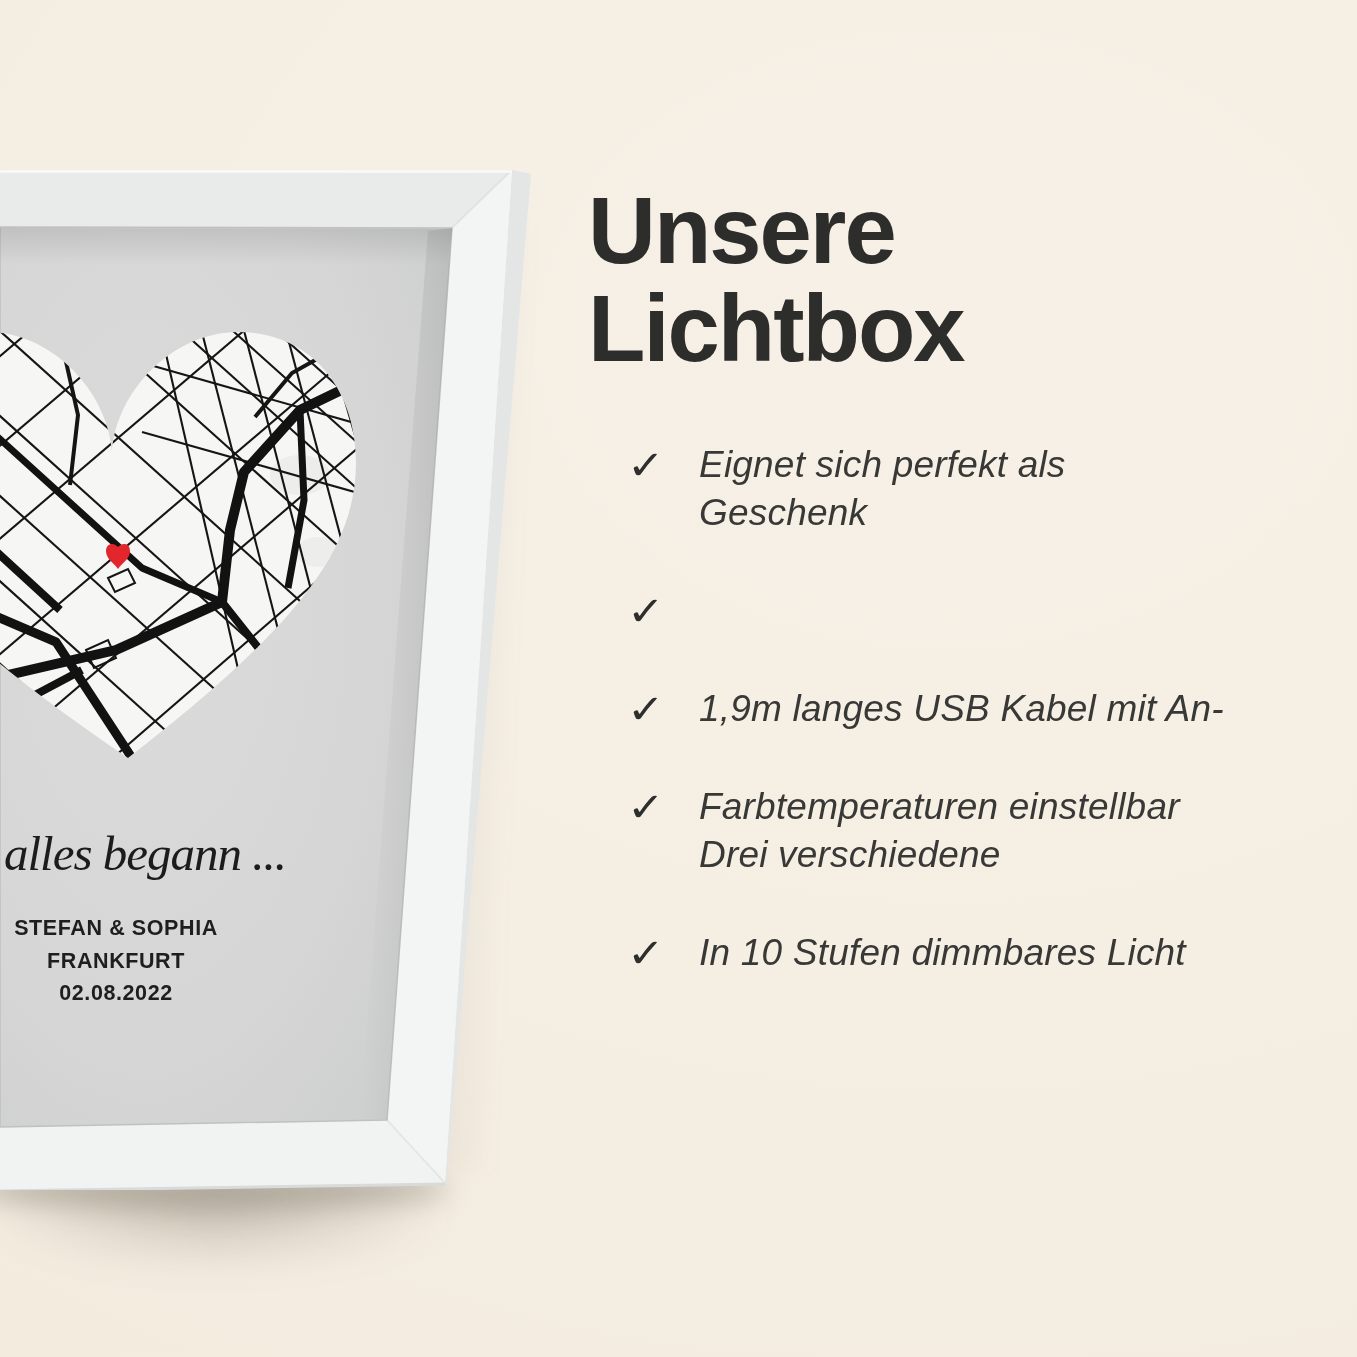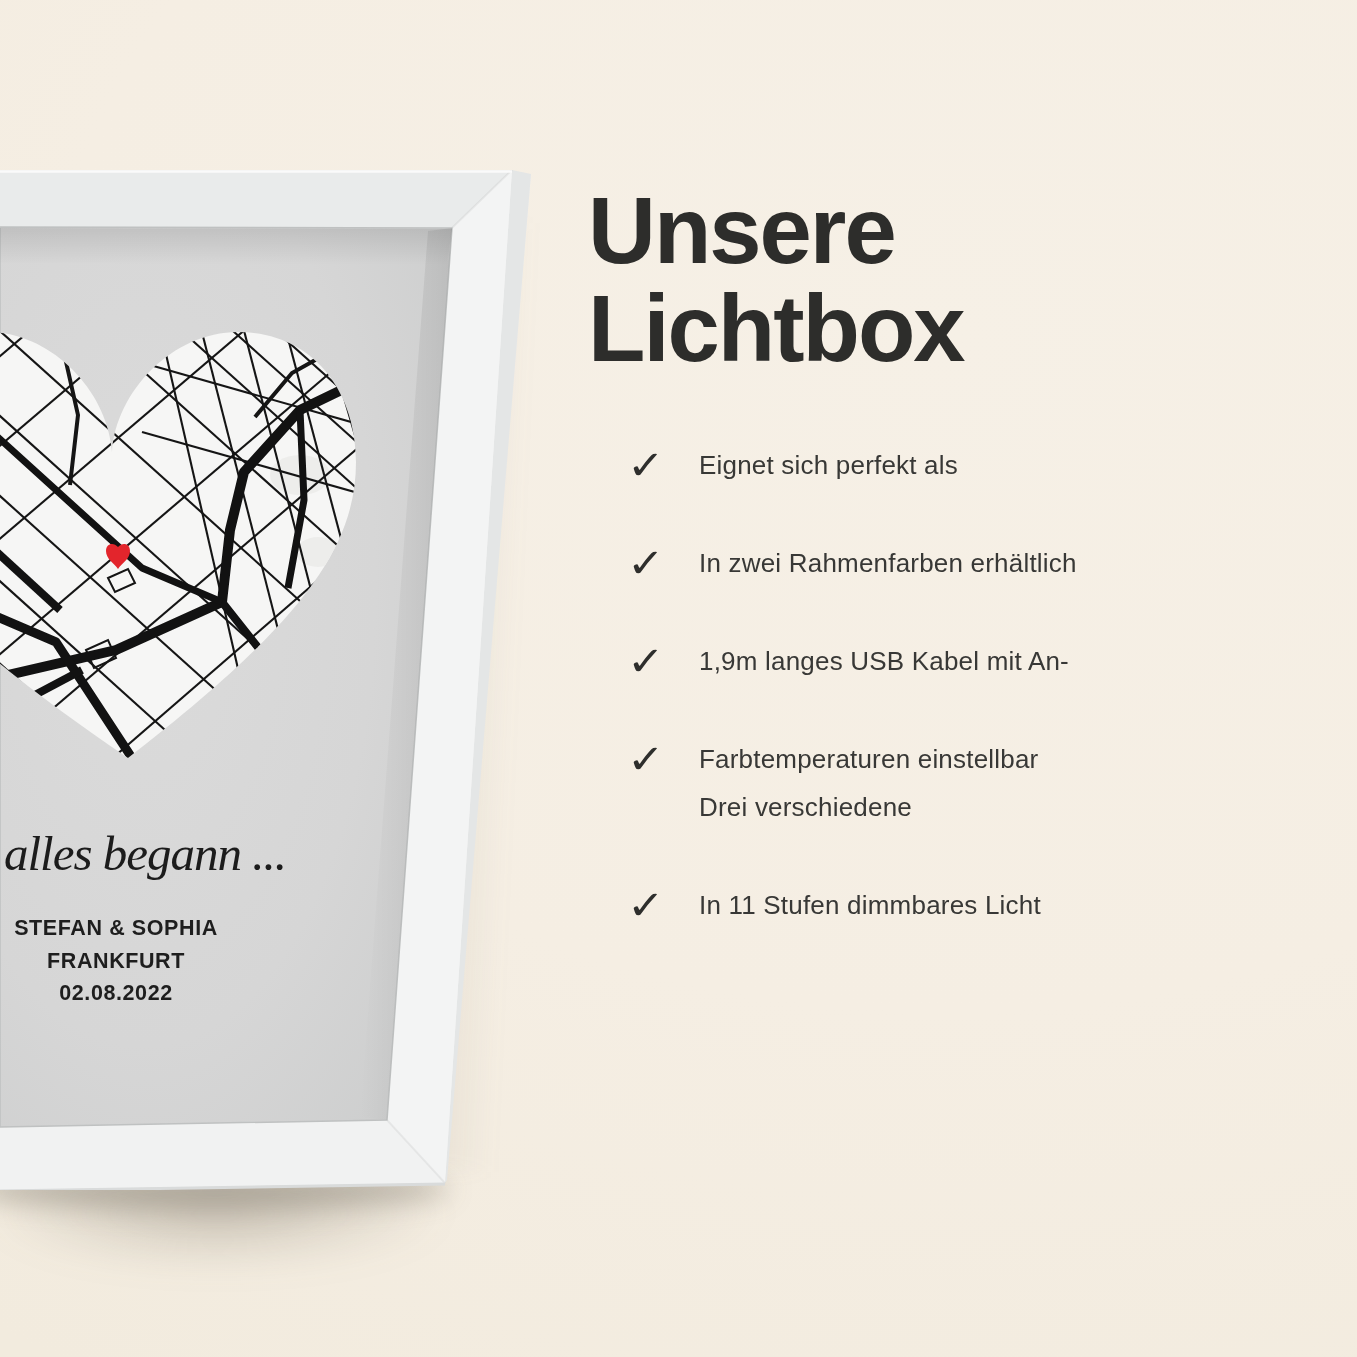--- a/index.html
+++ b/index.html
@@ -47,7 +47,7 @@
     flex:0 0 72px;font-size:40px;line-height:48px;color:#2e2e2c;
     transform:scaleX(1.12);transform-origin:left center;
   }
-  .feature-text{font-size:26px;line-height:48px;color:#383836;letter-spacing:.2px;}
+  .feature-text{font-size:37px;line-height:48px;color:#383836;letter-spacing:.2px;font-style:italic;}
 </style>
 </head>
 <body>

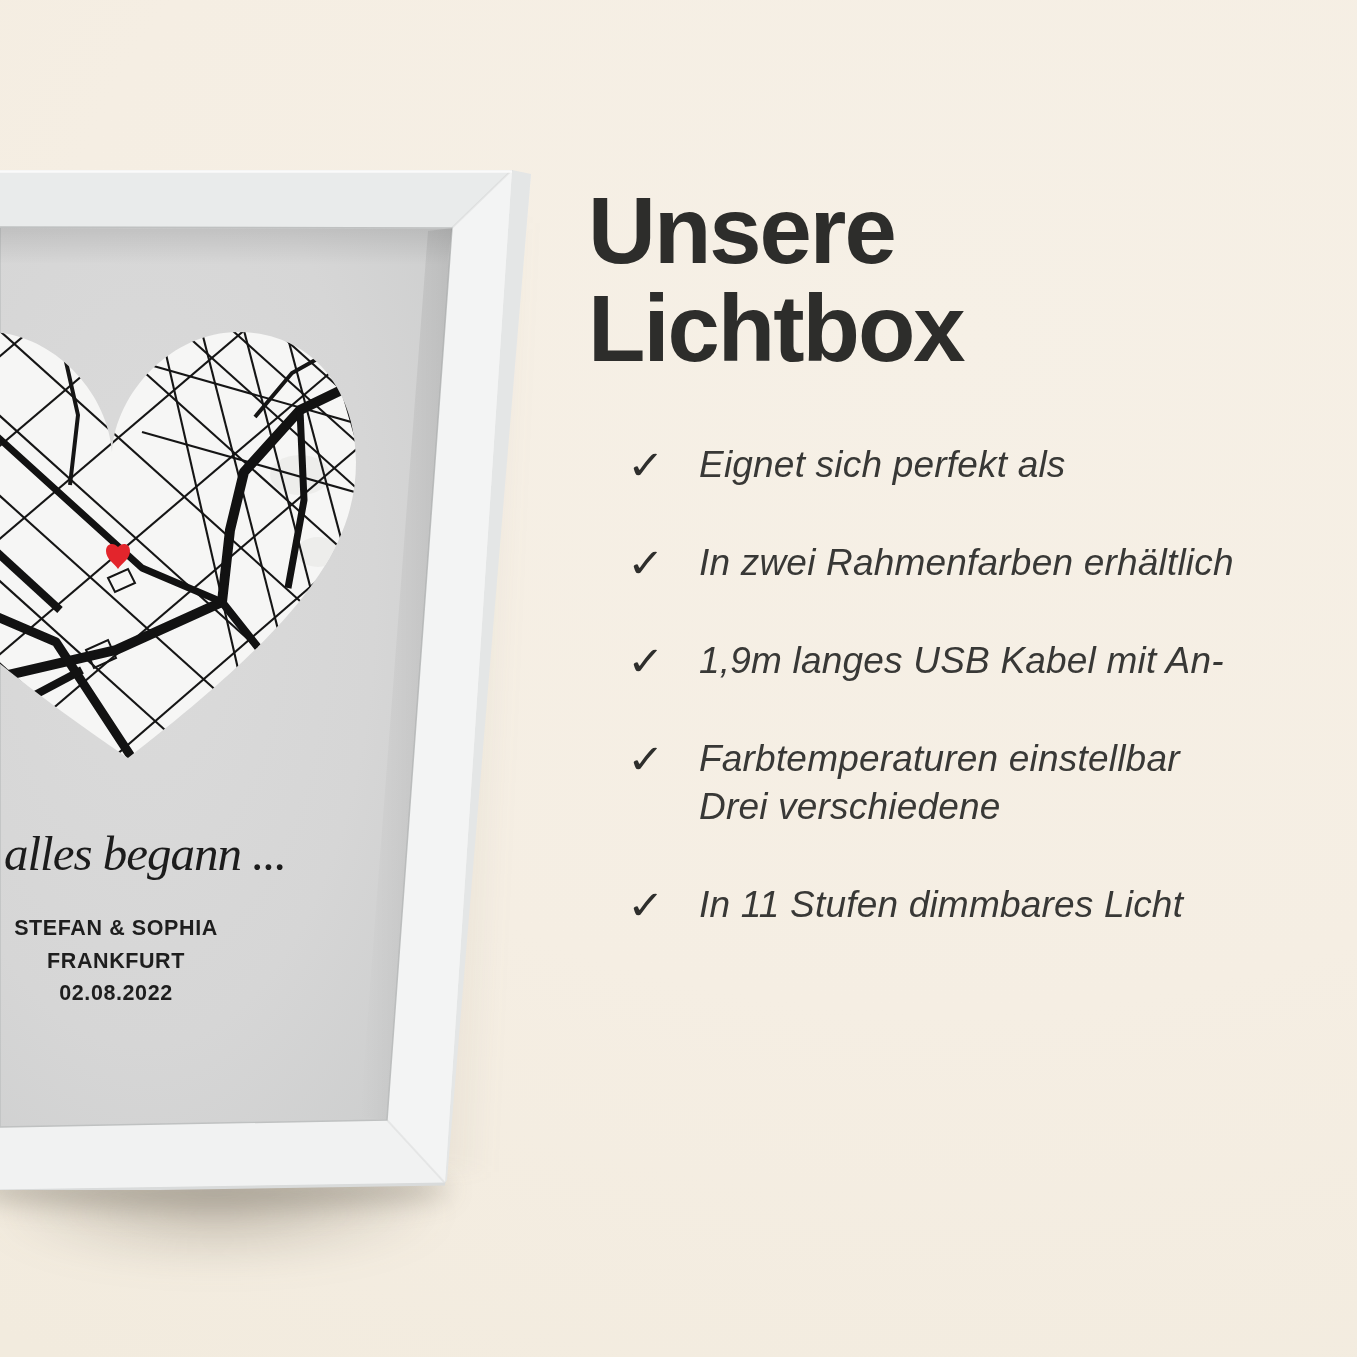--- a/index.html
+++ b/index.html
@@ -182,6 +182,7 @@
       <span class="check">✓</span>
       <div class="feature-text">
         <div>Eignet sich perfekt als</div>
+        <div>Geschenk</div>
       </div>
     </div>
 

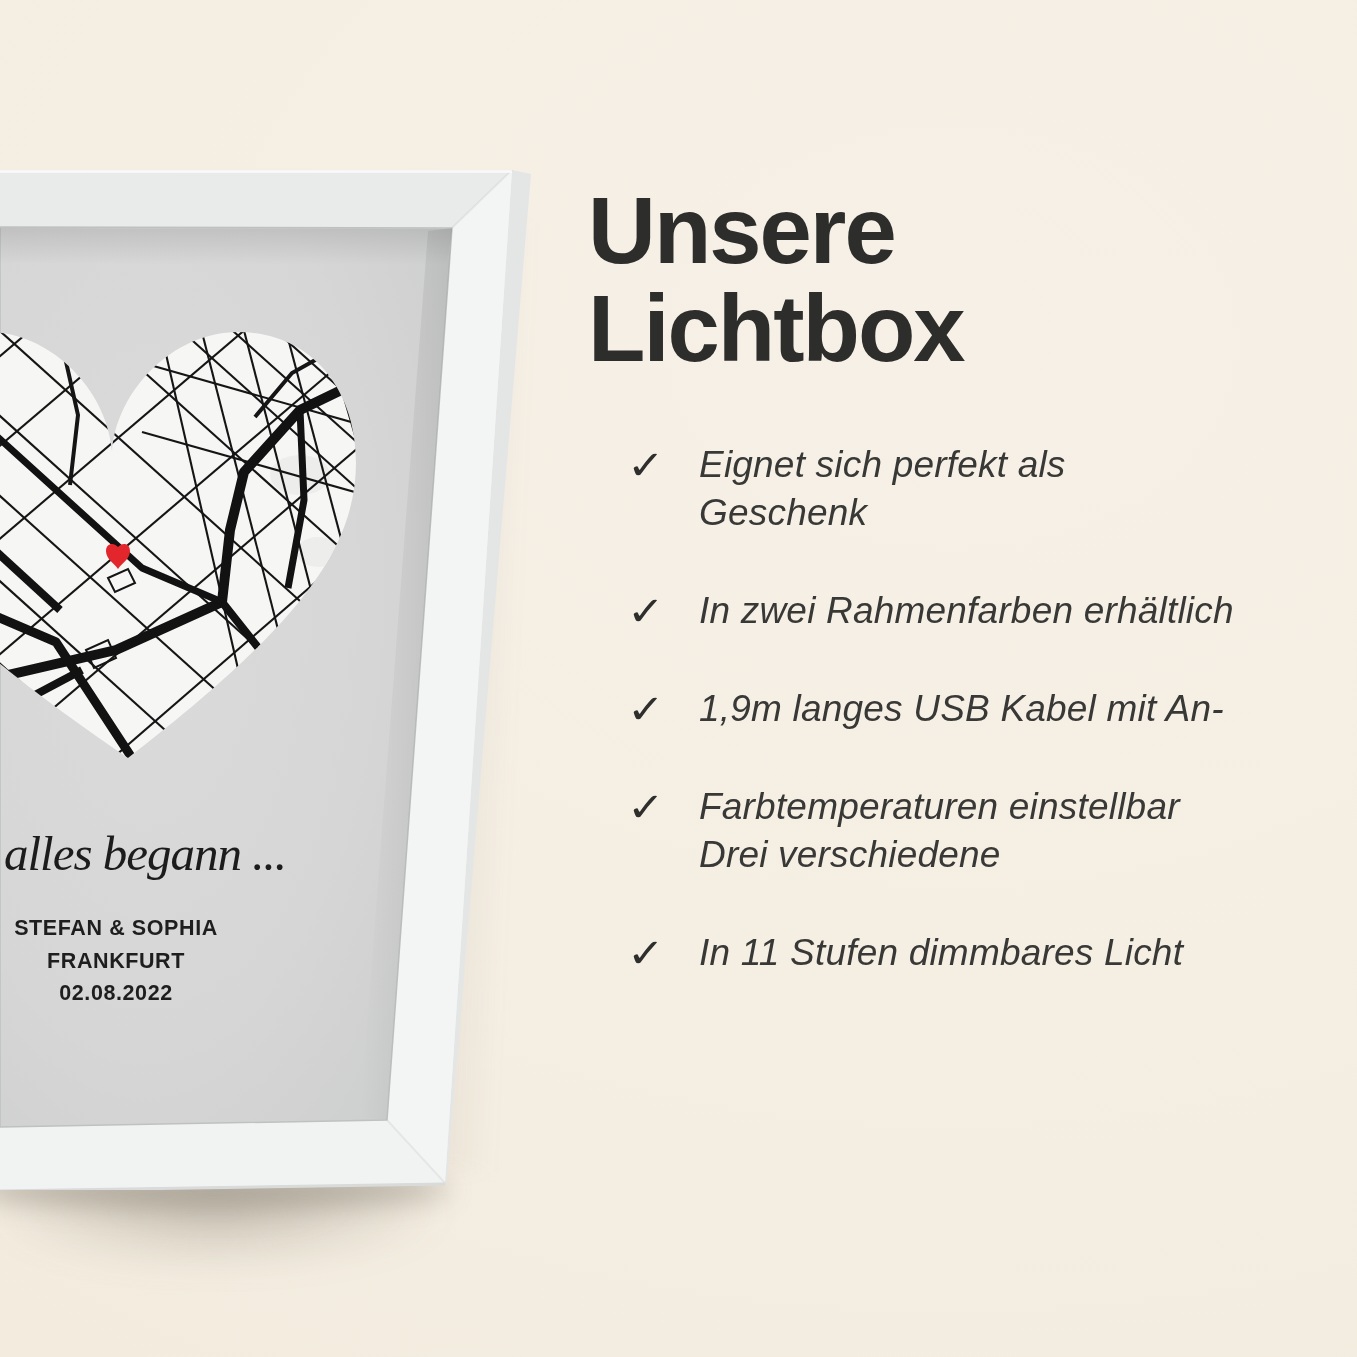--- a/index.html
+++ b/index.html
@@ -188,10 +188,6 @@
 
     <div class="feature-item">
       <span class="check">✓</span>
-      <div class="feature-text">
-        <div>In zwei Rahmenfarben erhältlich</div>
-        <div></div>
-      </div>
     </div>
 
     <div class="feature-item">

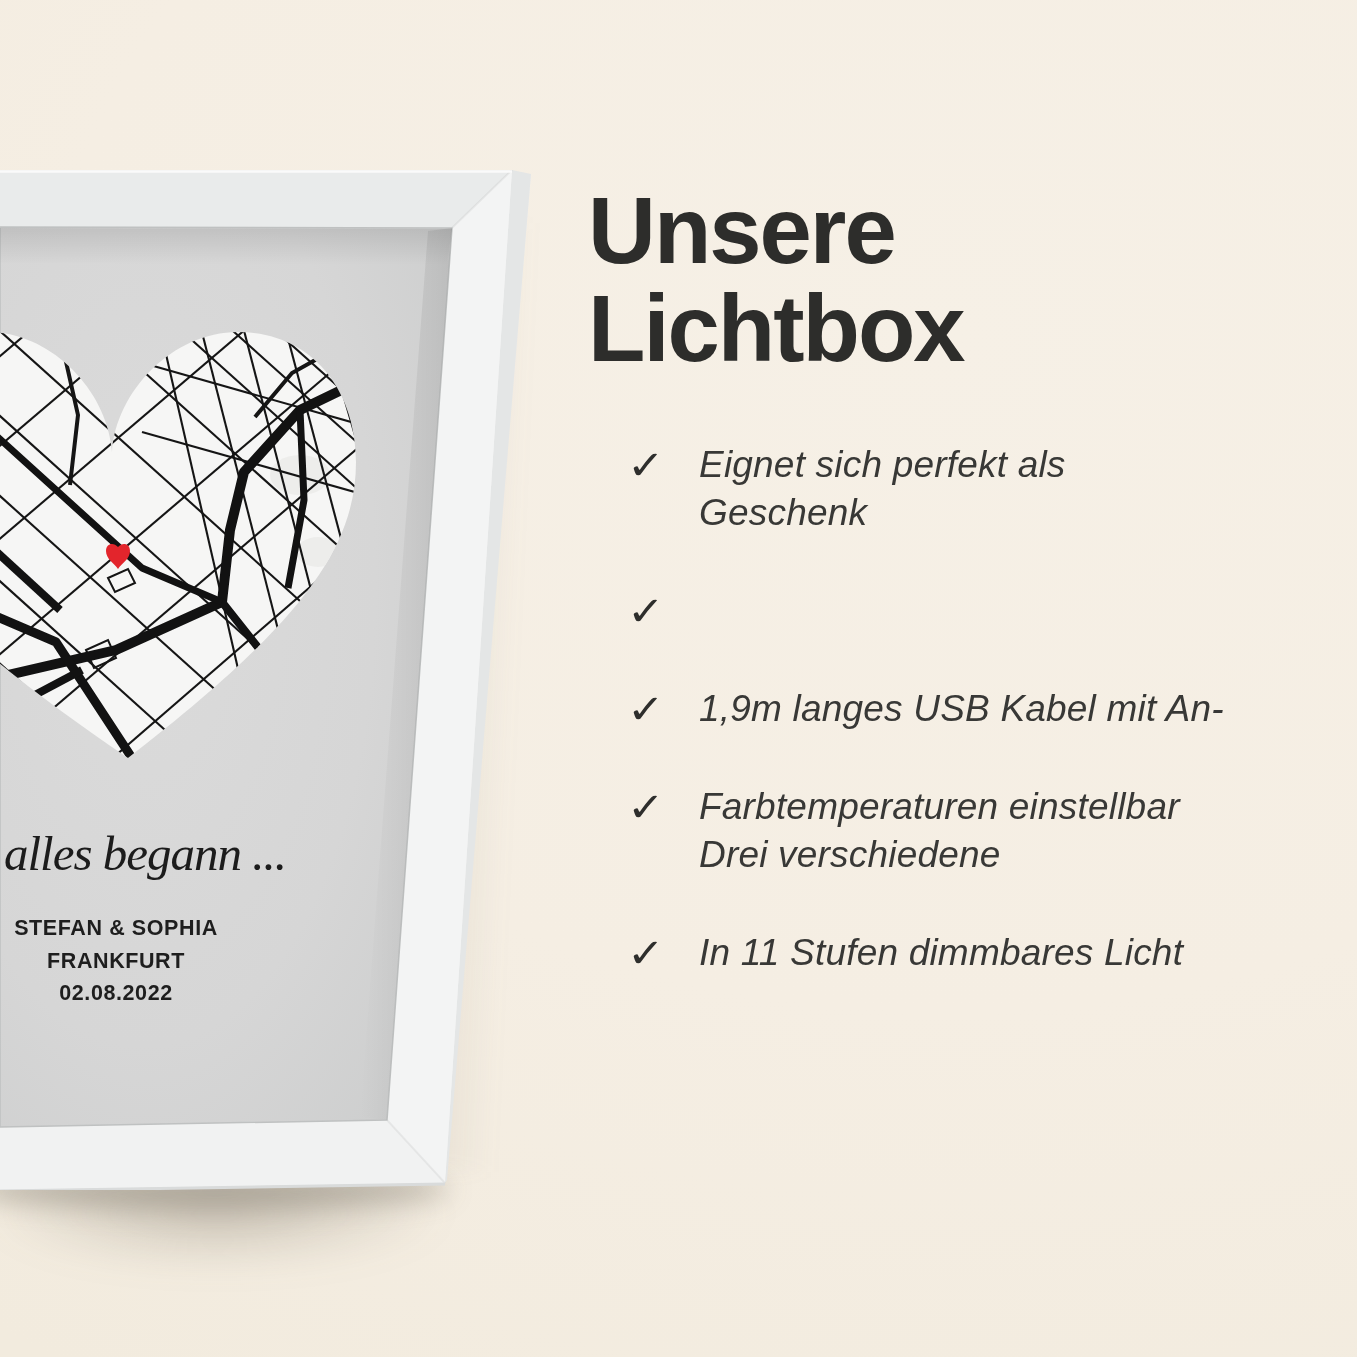--- a/index.html
+++ b/index.html
@@ -208,7 +208,7 @@
     <div class="feature-item">
       <span class="check">✓</span>
       <div class="feature-text">
-        <div>In 11 Stufen dimmbares Licht</div>
+        <div>In 10 Stufen dimmbares Licht</div>
         <div></div>
       </div>
     </div>

